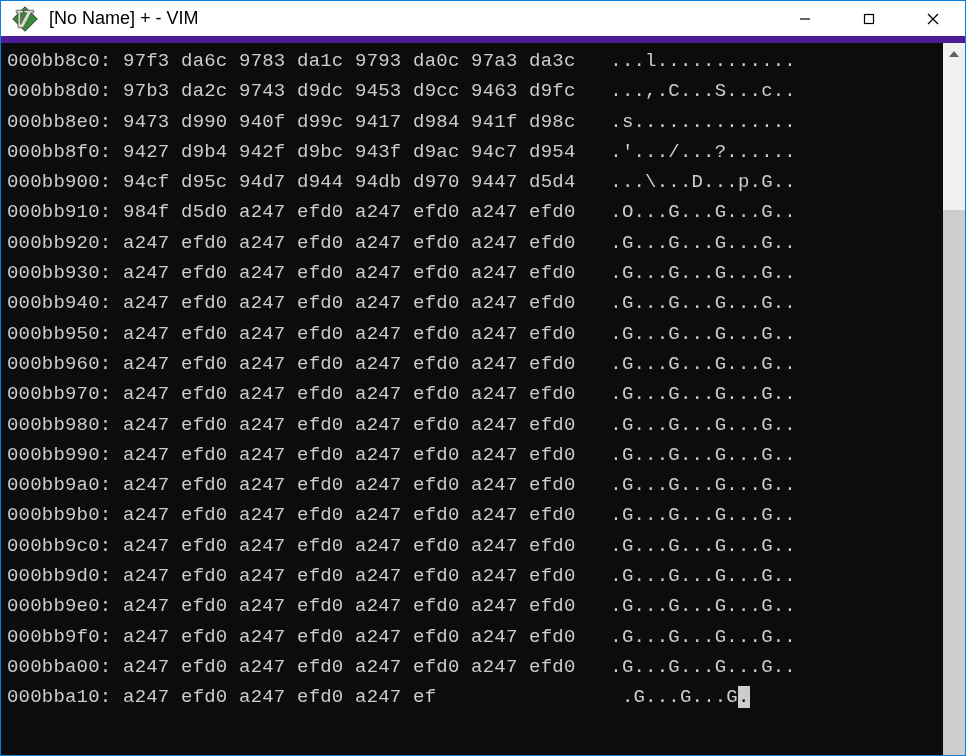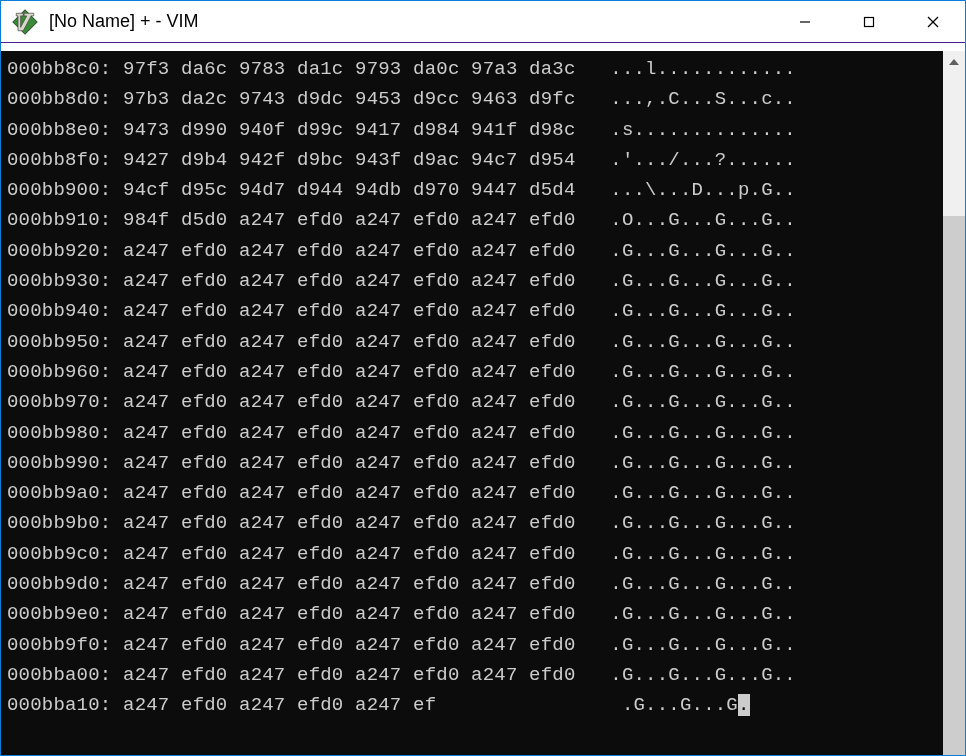--- a/index.html
+++ b/index.html
@@ -24,7 +24,7 @@
       display: flex;
       align-items: center;
       padding-left: 10px;
-      border-bottom: 1px solid #4c1d95;
+      border-bottom: 7px solid #4c1d95;
     }
     .app-icon {
       width: 28px;

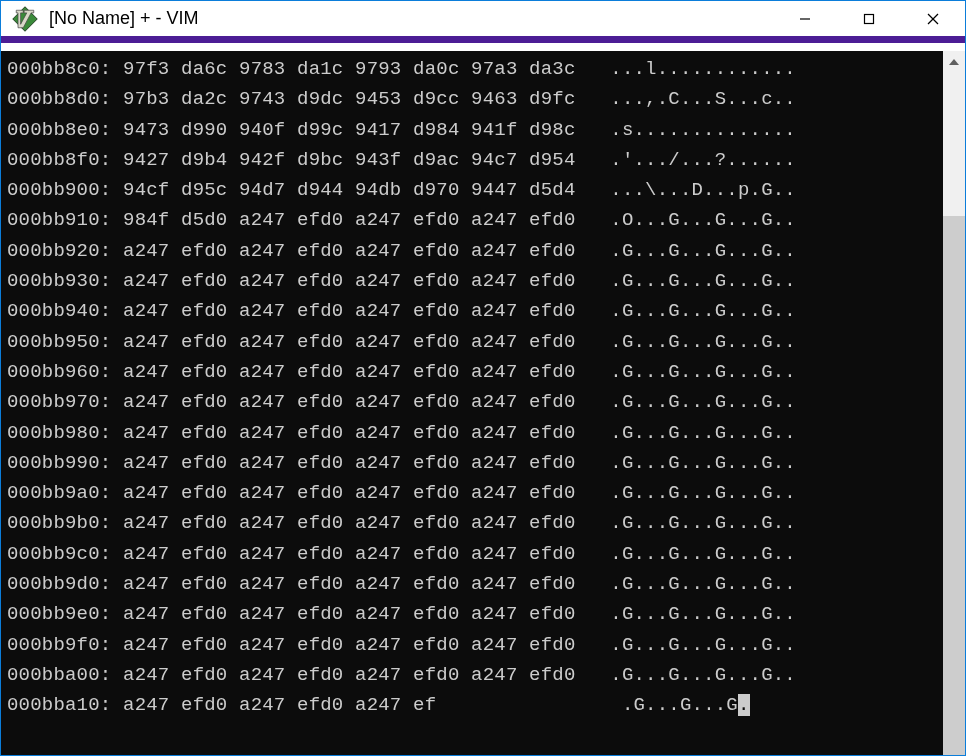--- a/index.html
+++ b/index.html
@@ -61,7 +61,6 @@
       background: #0c0c0c;
       position: relative;
       overflow: hidden;
-      margin-top: 8px;
     }
     .editor {
       flex: 1;

